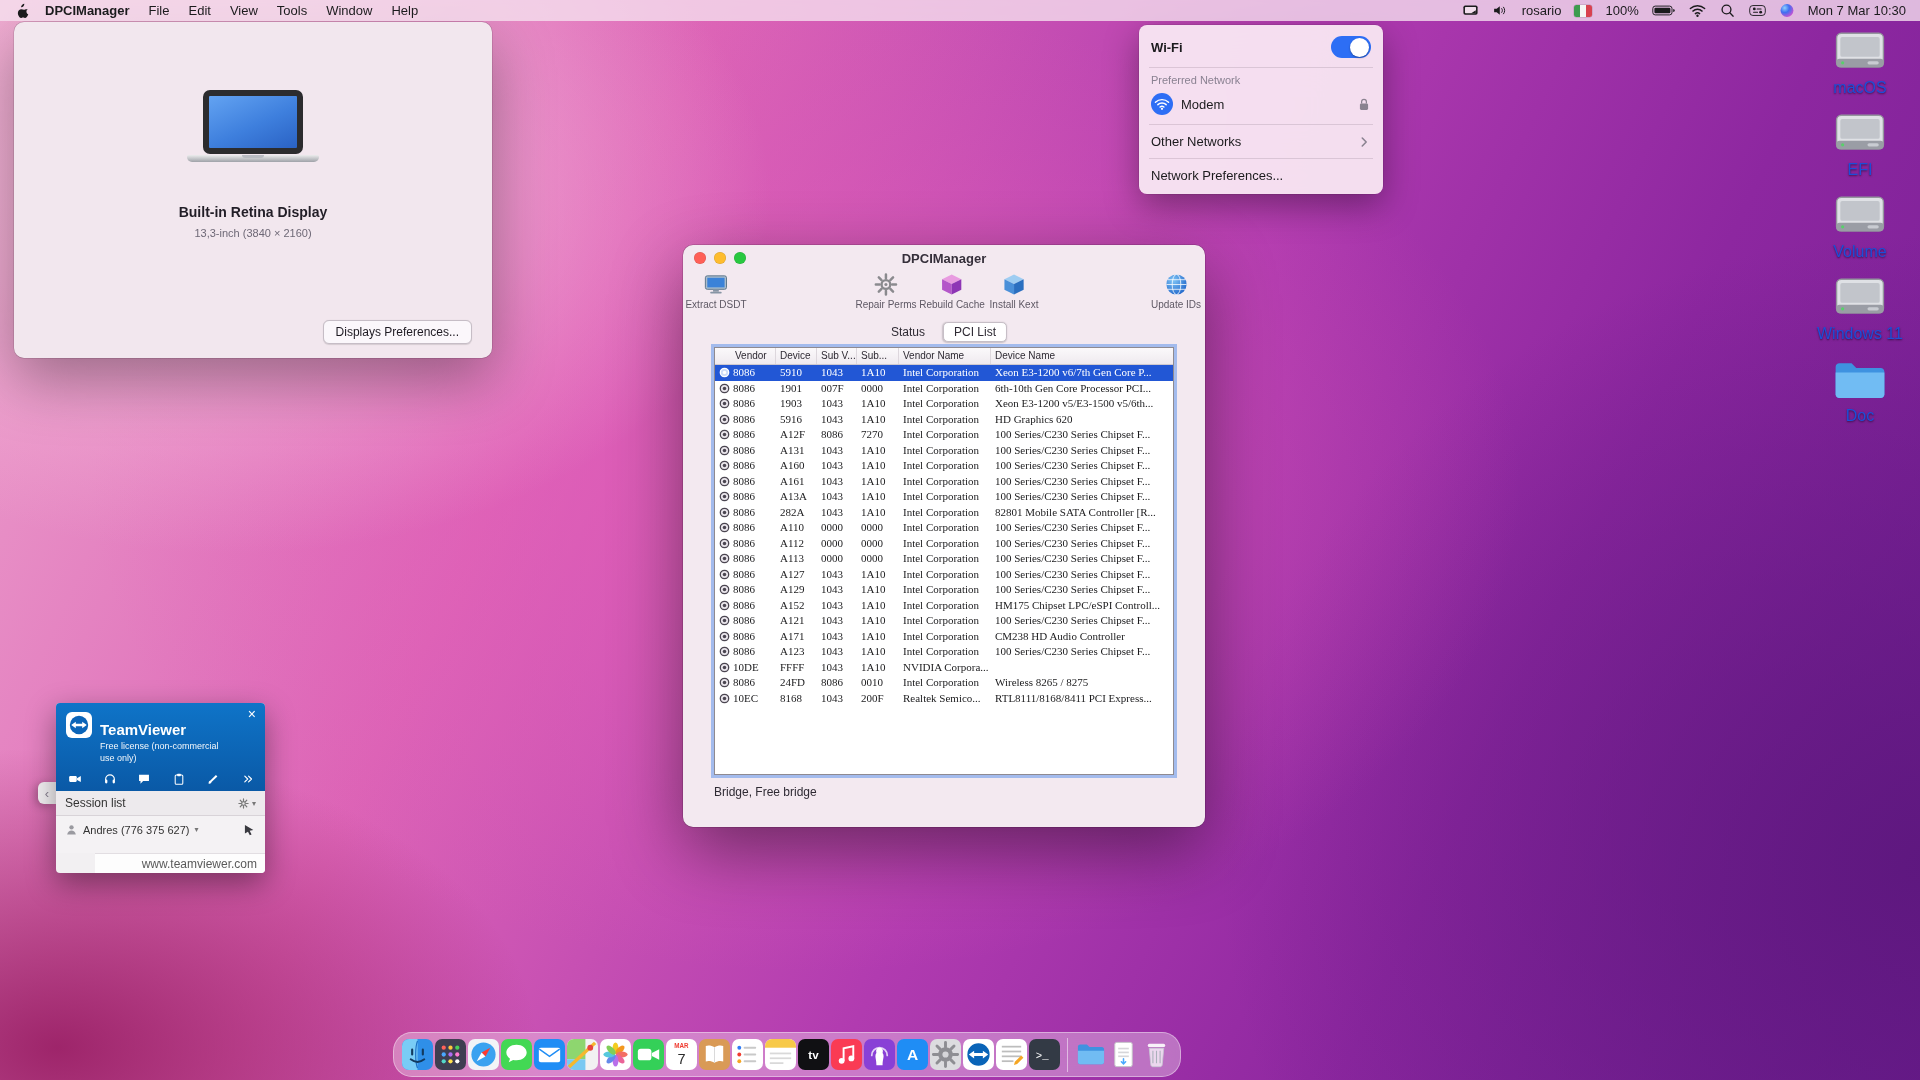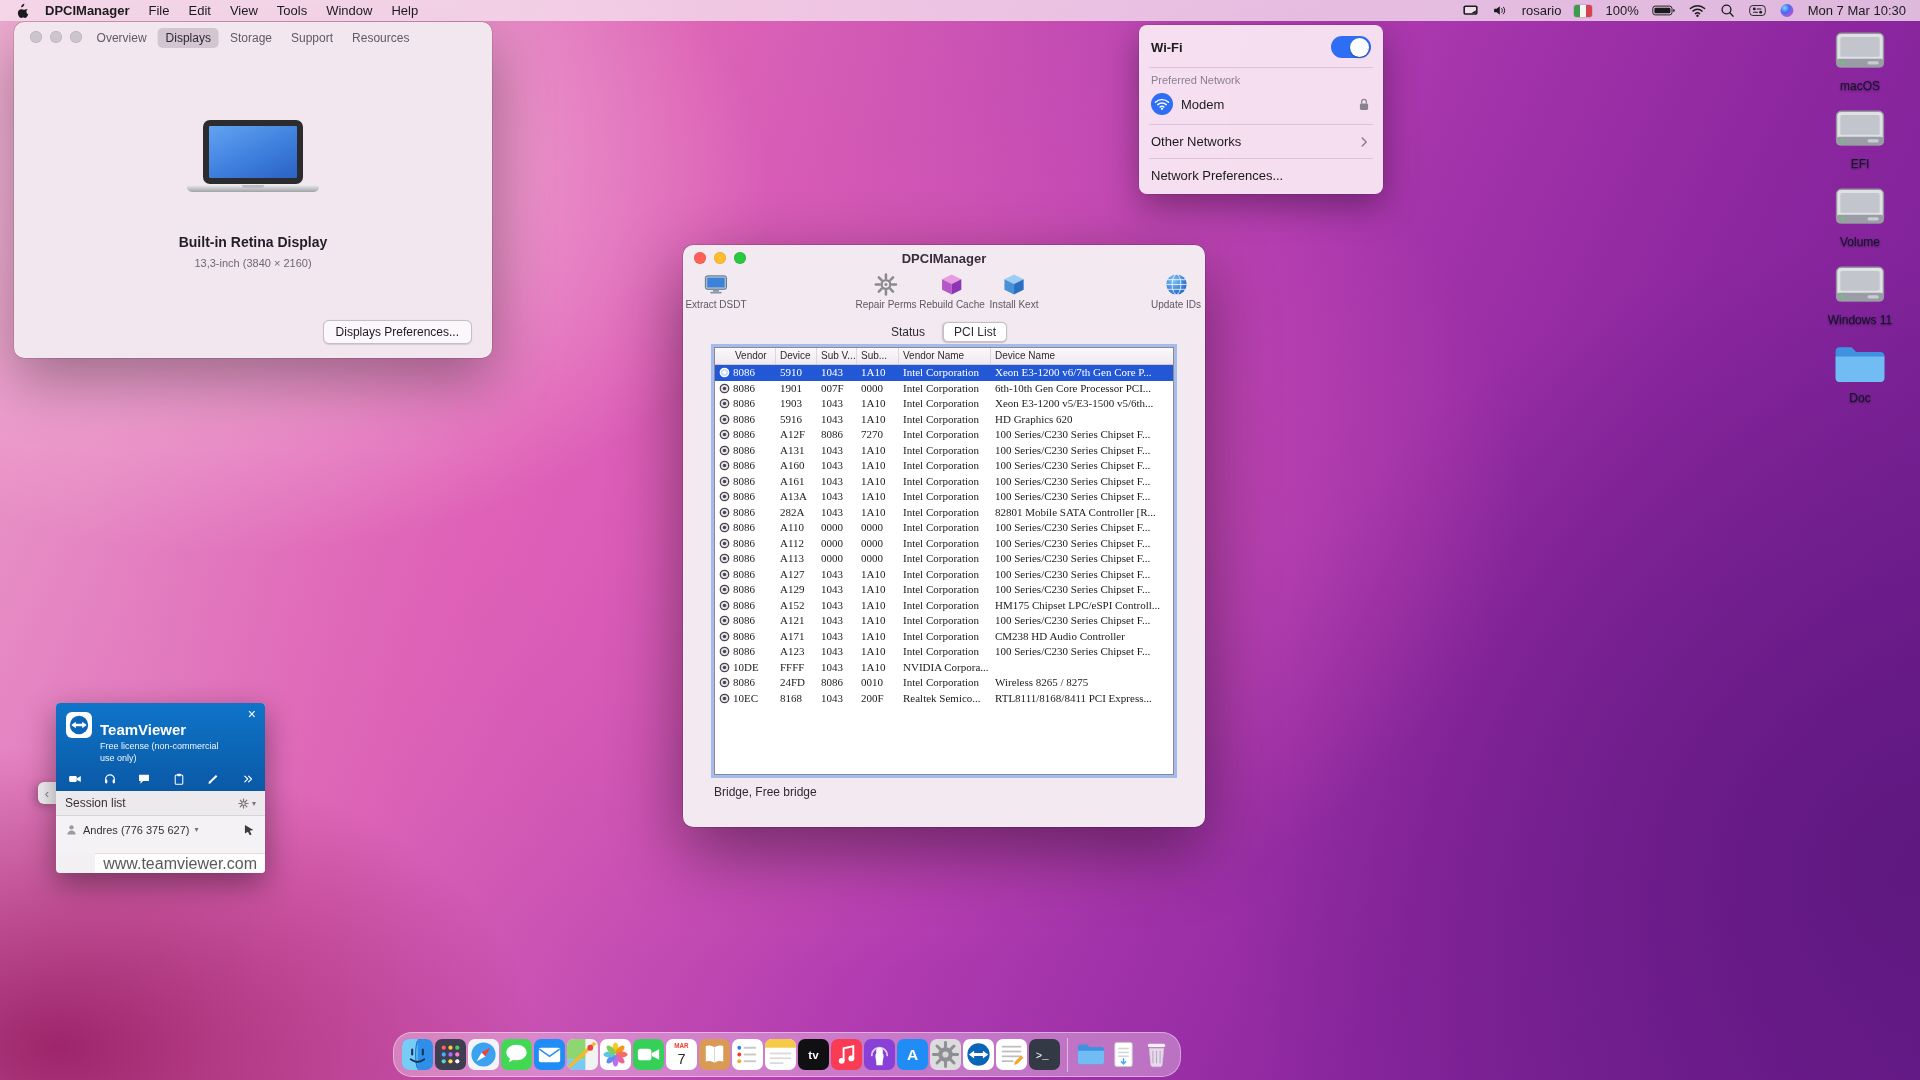--- a/index.html
+++ b/index.html
@@ -266,20 +266,6 @@
 </div>
 
 <div class="displays-win">
-  <div class="dw-top">
-    <div class="lights">
-      <span class="light inactive"></span>
-      <span class="light inactive"></span>
-      <span class="light inactive"></span>
-    </div>
-    <div class="dw-tabs" id="dw-tabs">
-        <div class="dw-tab">Overview</div>
-        <div class="dw-tab active">Displays</div>
-        <div class="dw-tab">Storage</div>
-        <div class="dw-tab">Support</div>
-        <div class="dw-tab">Resources</div>
-      </div>
-  </div>
   <div class="laptop">
     <div class="laptop-screen"></div>
     <div class="laptop-base"></div>

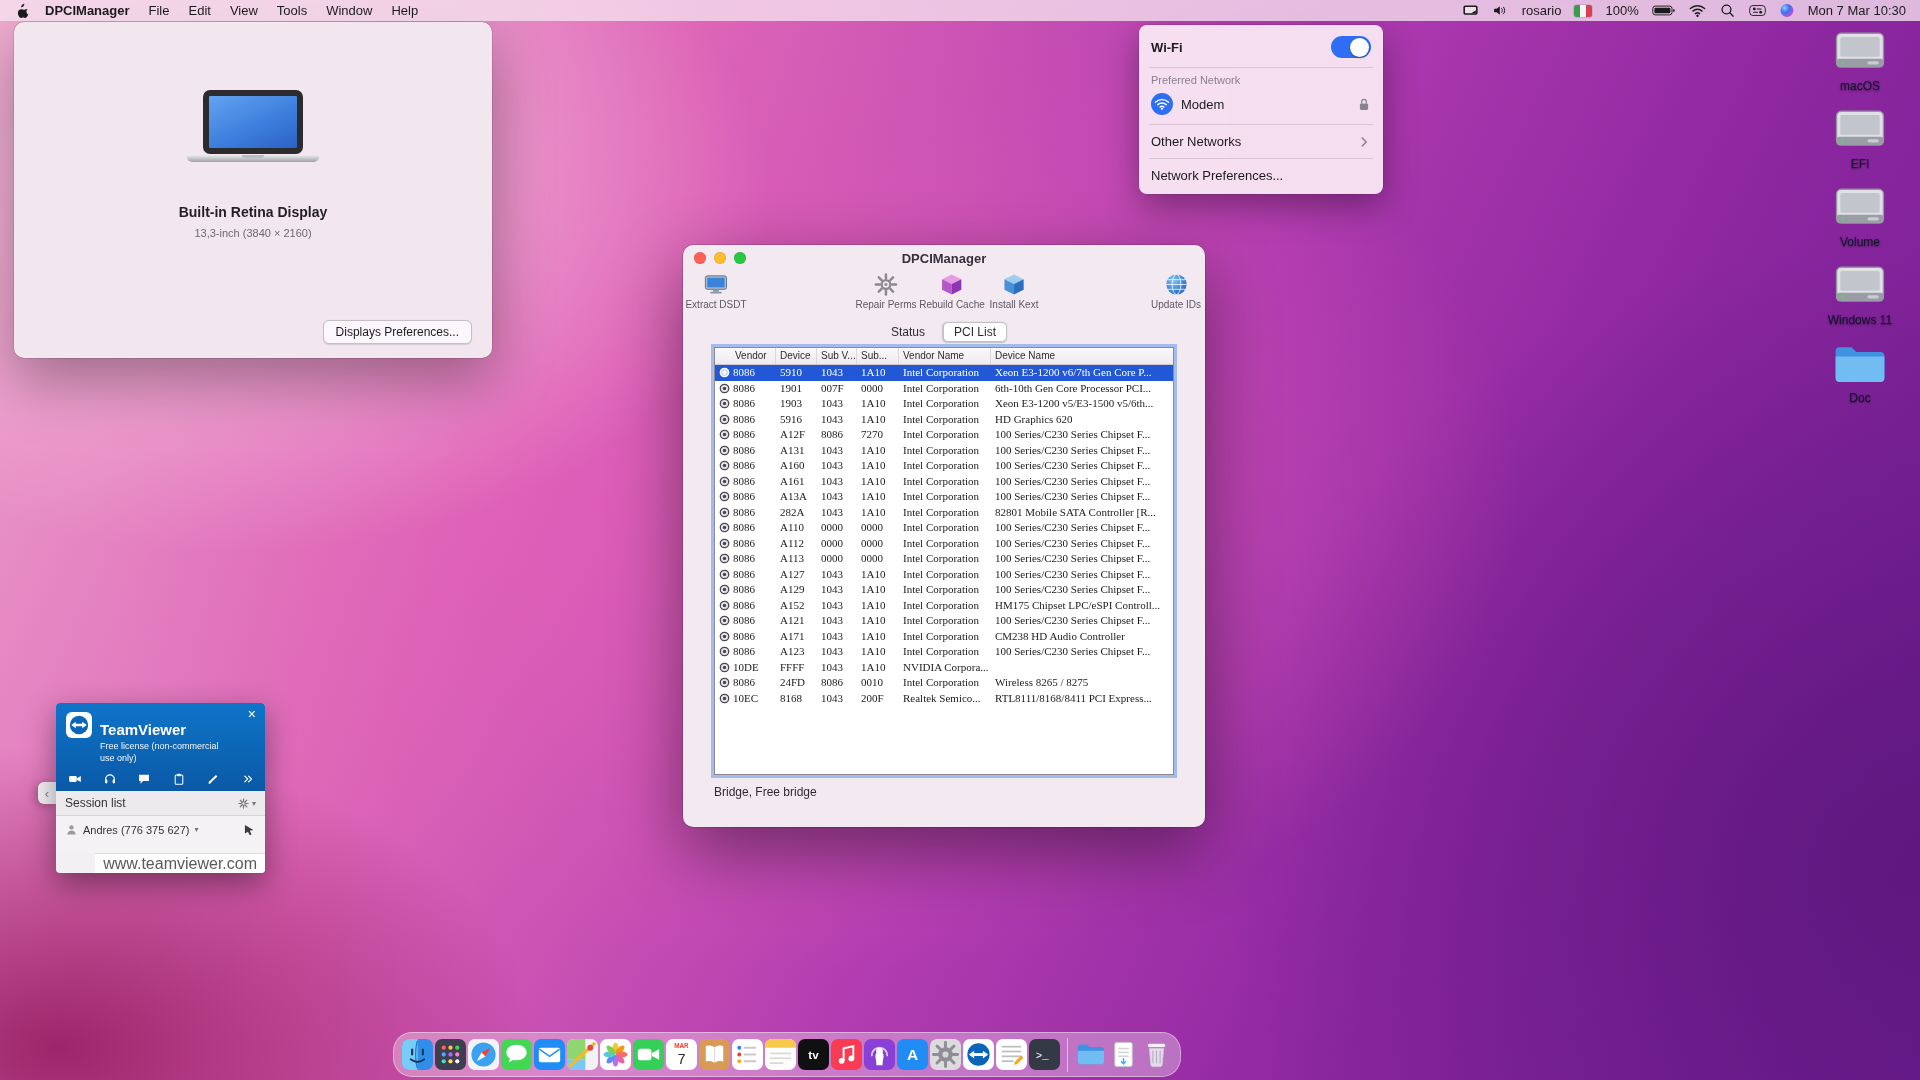--- a/index.html
+++ b/index.html
@@ -126,7 +126,7 @@
   .desktop-icons{position:absolute;top:28px;right:8px;width:104px;display:flex;flex-direction:column;gap:13px;align-items:center;}
   .dicon{display:flex;flex-direction:column;align-items:center;gap:1px;width:100%;}
   .dicon-img{width:60px;height:50px;}
-  .dicon-label{font-size:12px;color:#0f172a;text-shadow:0 1px 2px rgba(0,0,0,.55);text-align:center;}
+  .dicon-label{font-size:16px;color:#1d4ed8;text-shadow:0 1px 2px rgba(0,0,0,.55);text-align:center;}
 
   
   .dock{position:absolute;left:393px;bottom:3px;height:45px;display:flex;align-items:center;gap:2px;

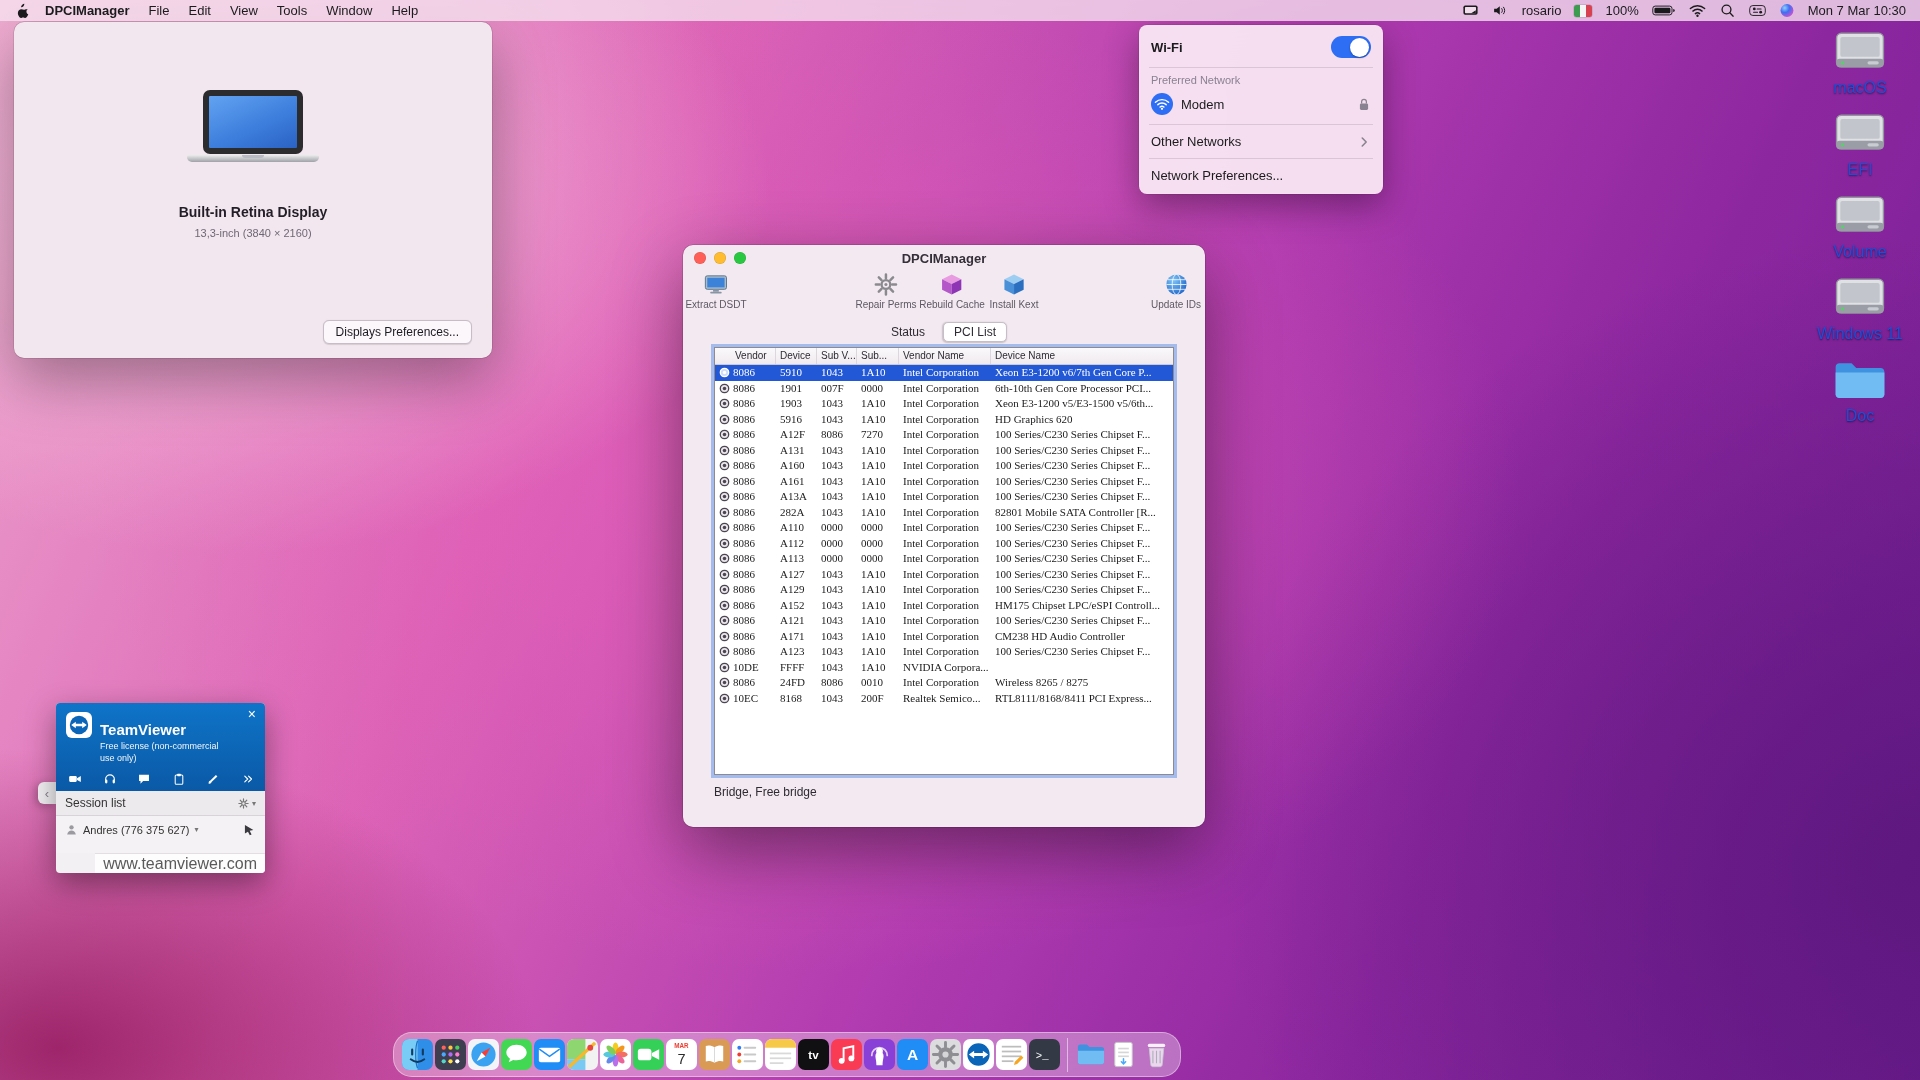--- a/index.html
+++ b/index.html
@@ -117,7 +117,7 @@
   .tv-connect{width:14px;height:14px;margin-left:auto;}
   .tv-mid{flex:1;background:#f4f2f4;}
   .tv-footer{height:20px;background:#fdfdfd;display:flex;align-items:center;justify-content:flex-end;
-    padding:0 8px;font-size:16px;color:#5a5a5a;flex:none;border-top:1px solid #e2dee2;margin-left:39px;}
+    padding:0 8px;font-size:12px;color:#5a5a5a;flex:none;border-top:1px solid #e2dee2;margin-left:39px;}
   .tv-handle{position:absolute;left:38px;top:782px;width:18px;height:22px;background:#f4f1f4;
     border-radius:6px 0 0 6px;box-shadow:-3px 2px 8px rgba(0,0,0,.25);display:flex;align-items:center;
     justify-content:center;color:#8a8292;font-size:13px;}

